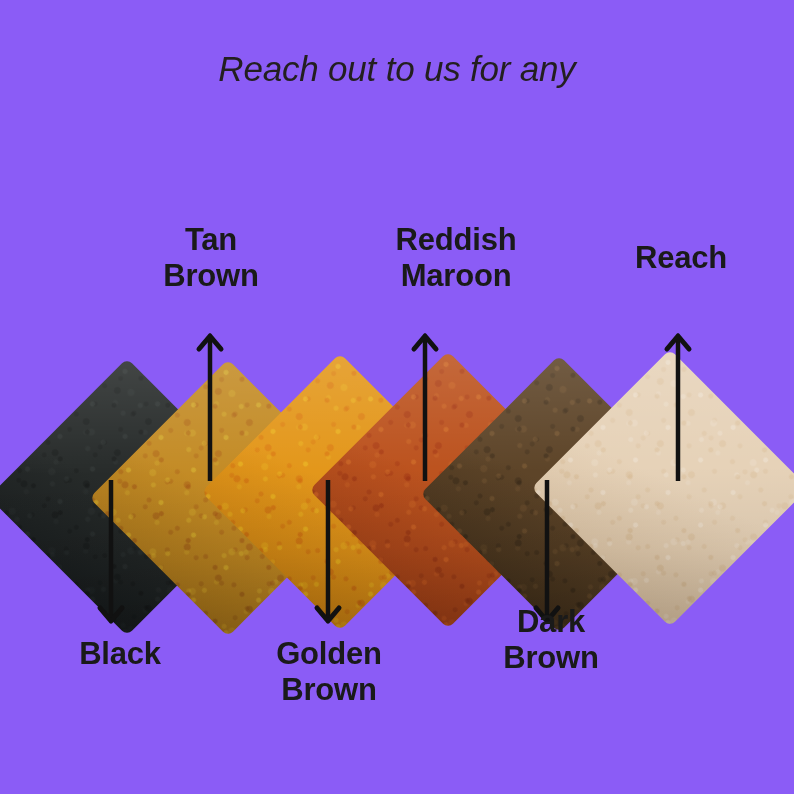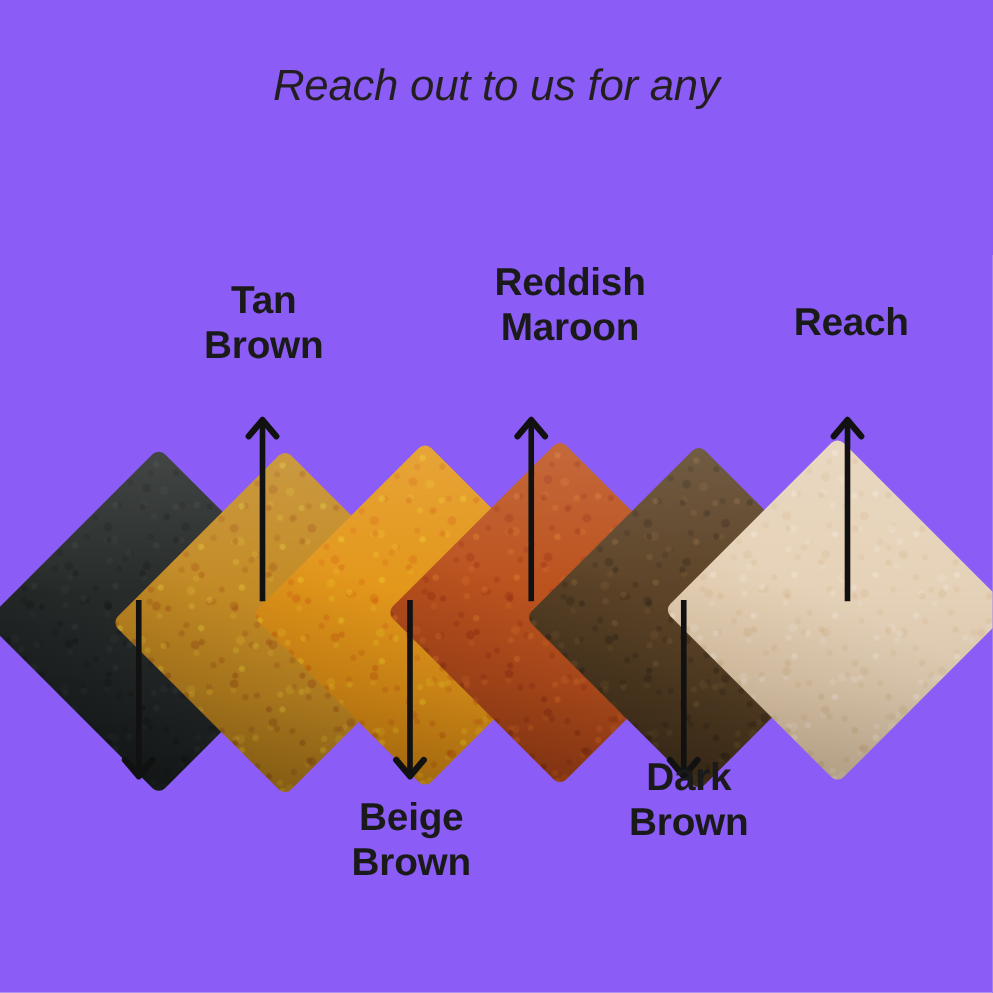--- a/index.html
+++ b/index.html
@@ -162,7 +162,7 @@
           <path d="M13 1 L24 14 M13 1 L2 14" fill="none" stroke="#111" stroke-width="5" stroke-linecap="round" stroke-linejoin="round"></path>
         </svg>
       </div>
-      <div class="swatch-label" style="left: 363px; top: 208px; width: 186px;">Reddish
+      <div class="swatch-label" style="left: 363px; top: 222px; width: 186px;">Reddish
 Maroon</div>
       <div class="arrow" style="left: 534px; top: 478px; height: 144px;">
         <svg width="26" height="144" viewBox="0 0 26 144">

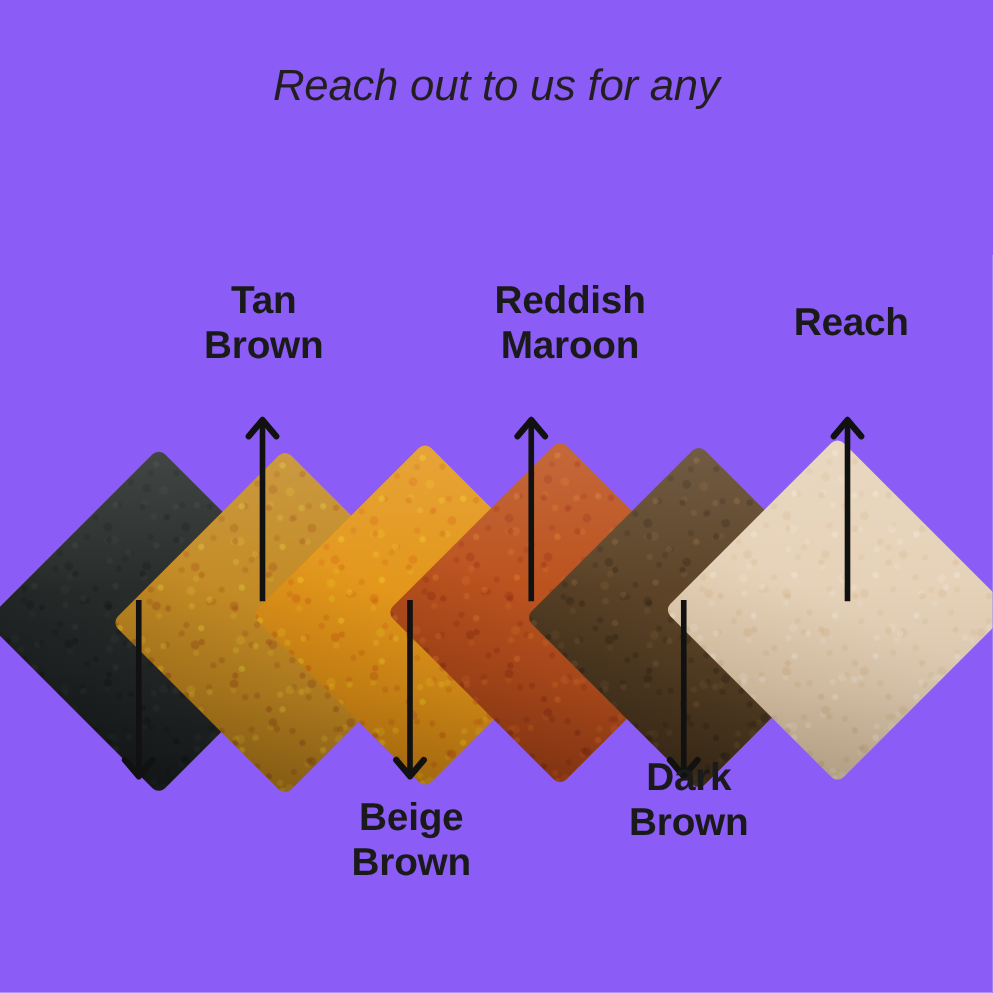--- a/index.html
+++ b/index.html
@@ -140,6 +140,7 @@
           <path d="M13 143 L24 130 M13 143 L2 130" fill="none" stroke="#111" stroke-width="5" stroke-linecap="round" stroke-linejoin="round"></path>
         </svg>
       </div>
+      <div class="swatch-label" style="left: 16px; top: 636px; width: 208px;">Black</div>
       <div class="arrow" style="left: 197px; top: 335px; height: 148px;">
         <svg width="26" height="148" viewBox="0 0 26 148">
           <line x1="13" y1="2" x2="13" y2="146" stroke="#111" stroke-width="4.5" stroke-linecap="butt"></line>

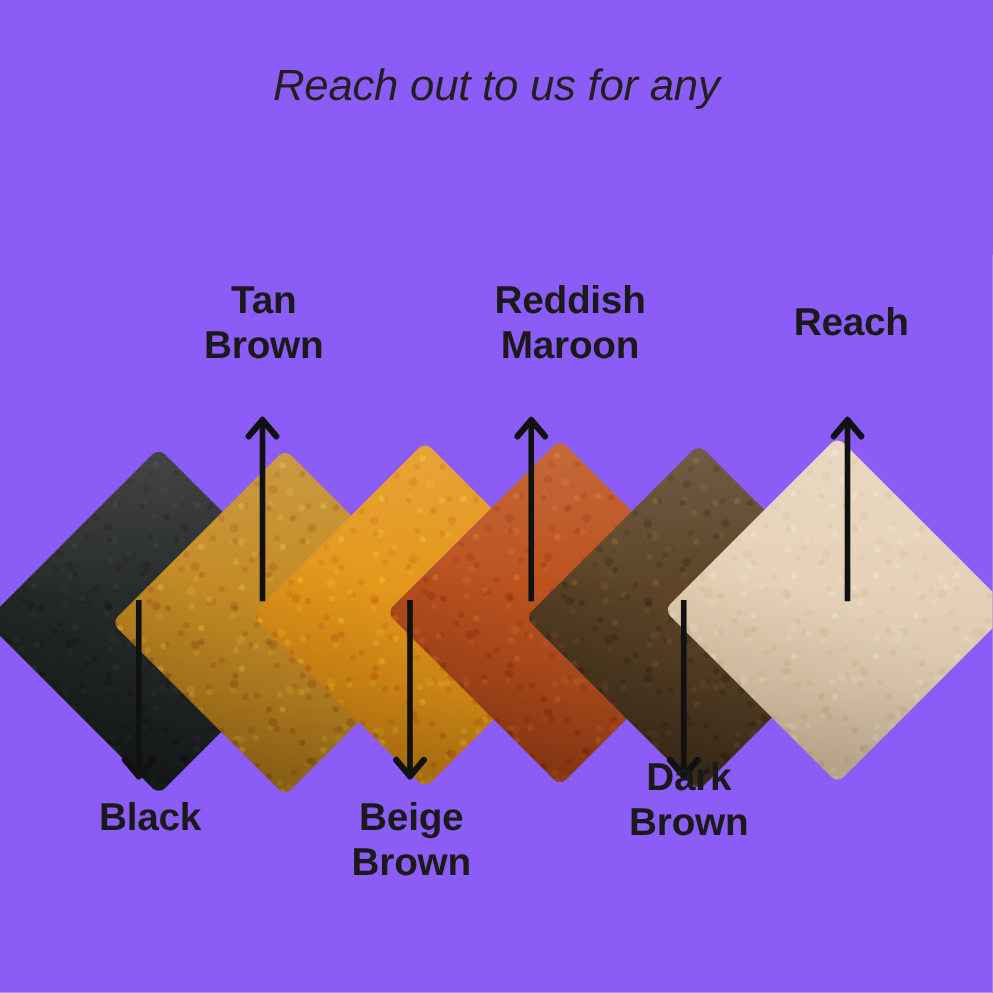--- a/index.html
+++ b/index.html
@@ -155,7 +155,7 @@
           <path d="M13 143 L24 130 M13 143 L2 130" fill="none" stroke="#111" stroke-width="5" stroke-linecap="round" stroke-linejoin="round"></path>
         </svg>
       </div>
-      <div class="swatch-label" style="left: 233px; top: 636px; width: 192px;">Beige
+      <div class="swatch-label" style="left: 233px; top: 636px; width: 192px;">Golden
 Brown</div>
       <div class="arrow" style="left: 412px; top: 335px; height: 148px;">
         <svg width="26" height="148" viewBox="0 0 26 148">

